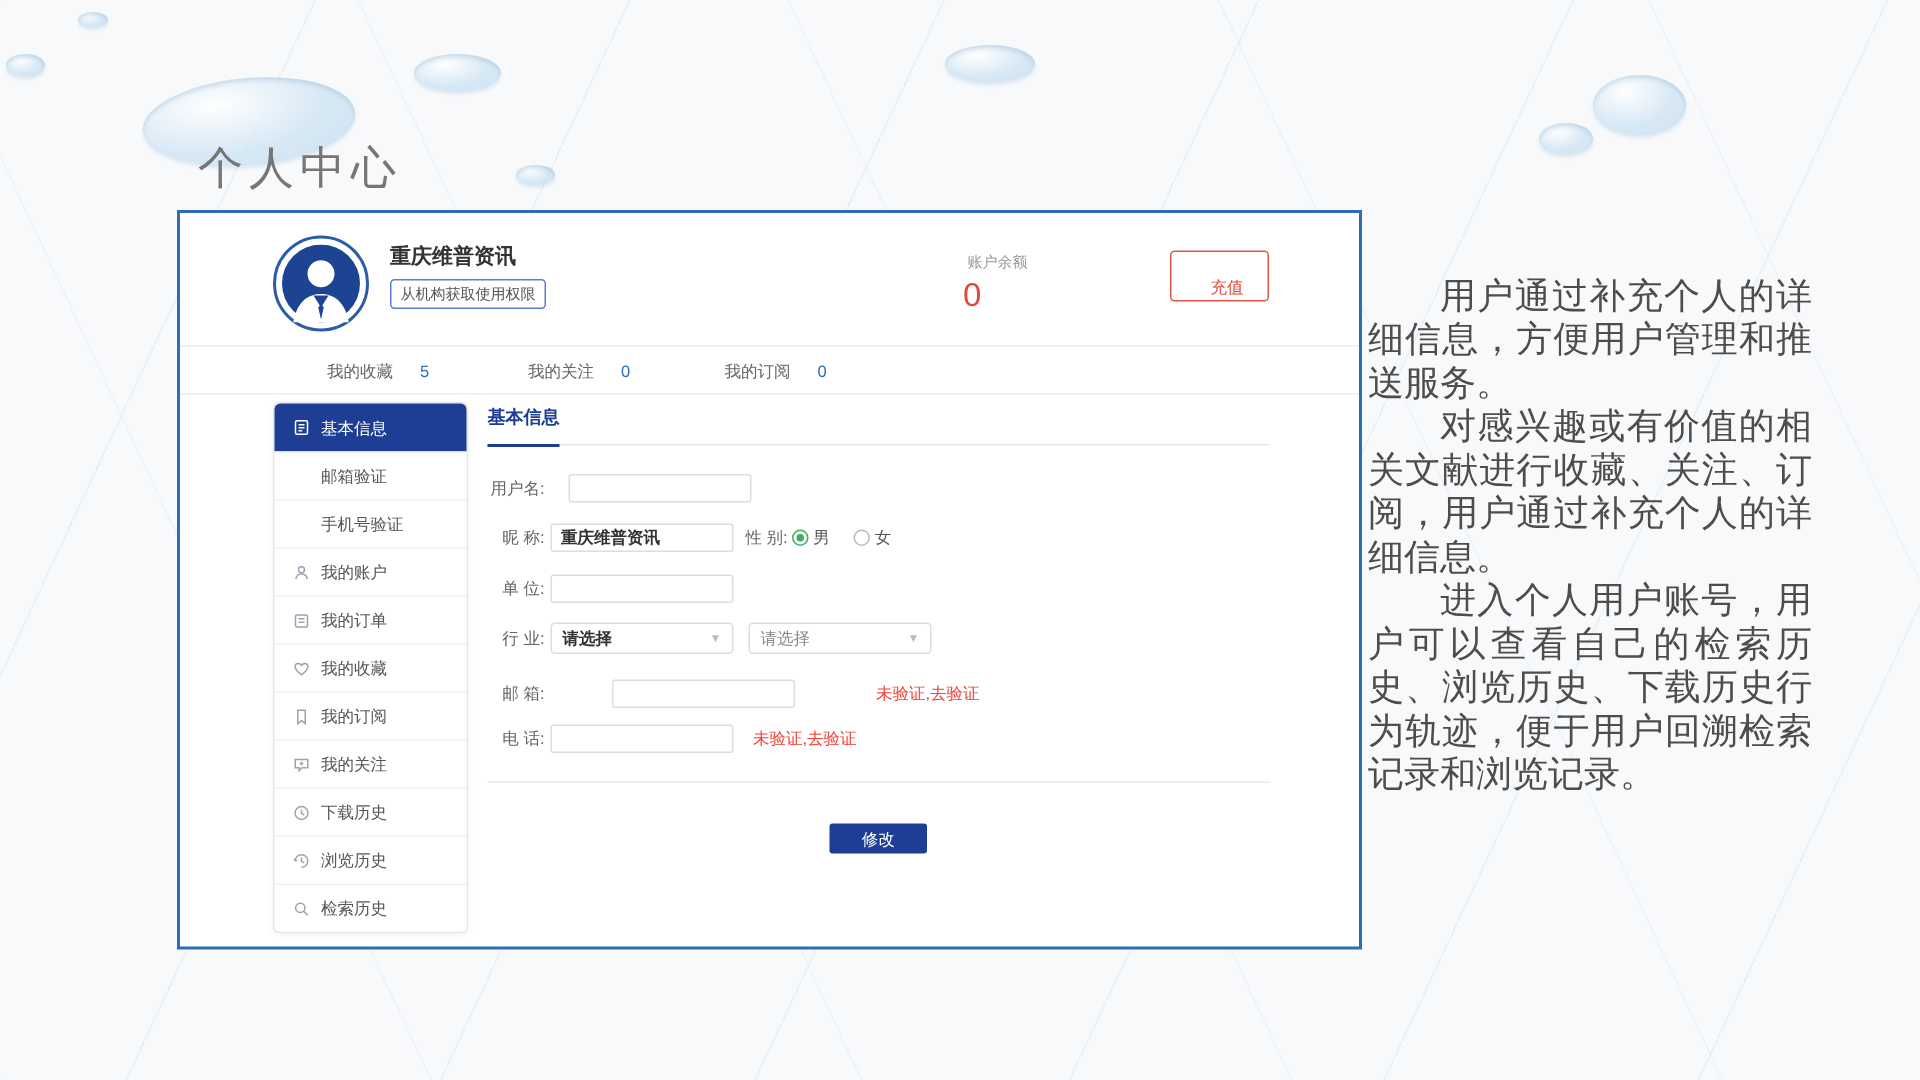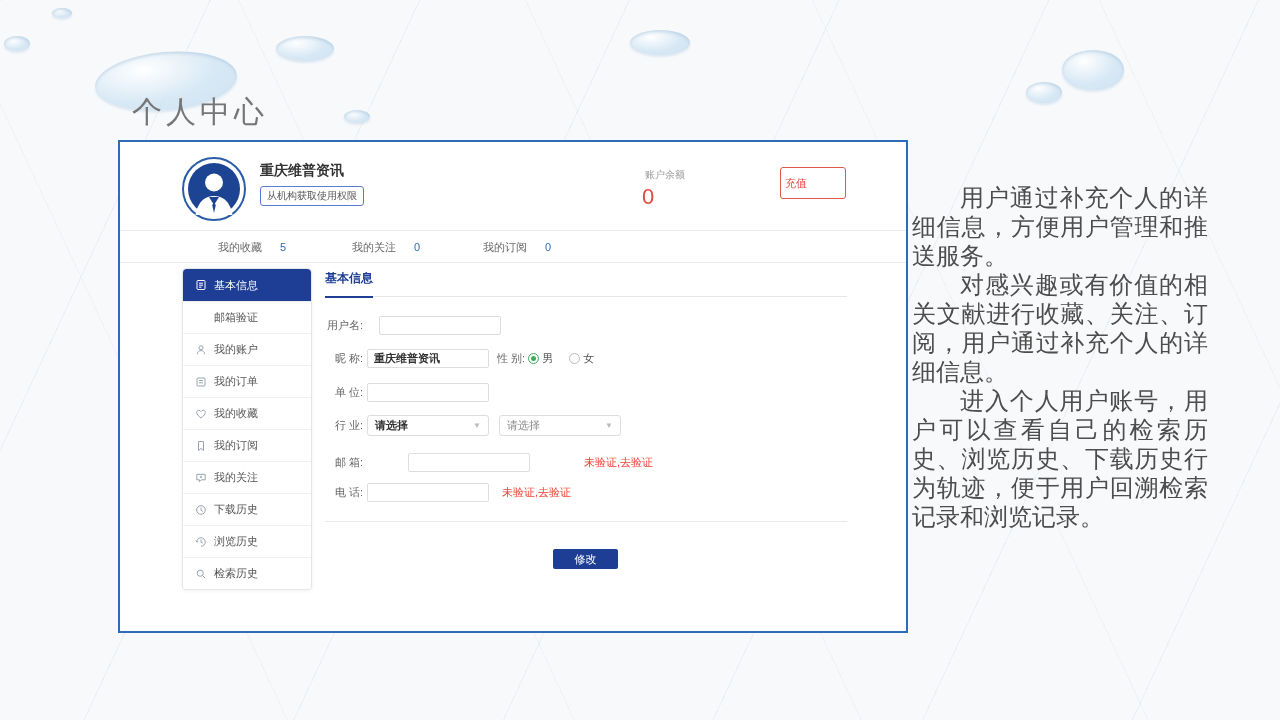--- a/index.html
+++ b/index.html
@@ -29,7 +29,7 @@
   .balance-value{position:absolute;left:522px;top:42px;font-size:22px;color:#e0493d;}
   .recharge-btn{position:absolute;left:660px;top:25px;width:66px;height:32px;background:#fff;
     border:1px solid #e0574a;border-radius:3px;color:#e0493d;font-size:11px;line-height:16px;
-    text-align:left;cursor:pointer;padding:4px;}
+    text-align:right;cursor:pointer;padding:16px;}
   .hdiv{position:absolute;left:0;right:0;height:1px;background:#ececec;}
   .stat{position:absolute;top:98px;font-size:11px;color:#666;cursor:pointer;}
   .stat .val{color:#2f6db5;margin-left:18px;}

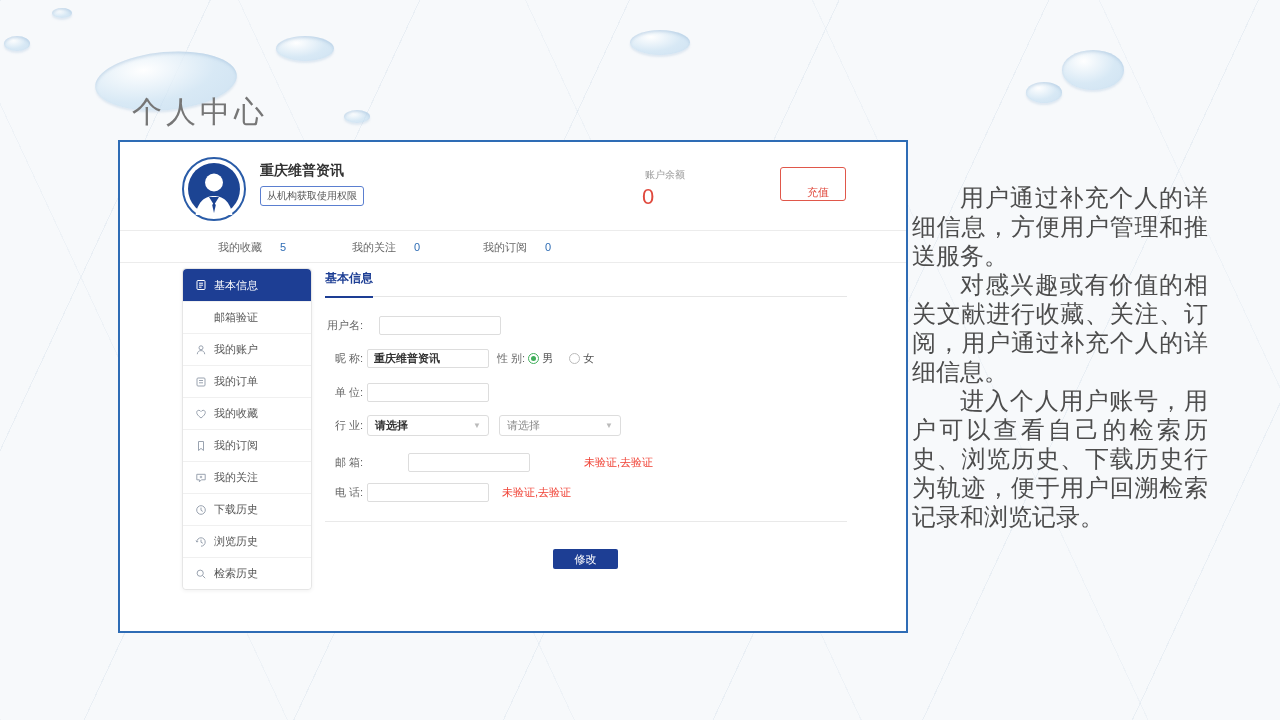--- a/index.html
+++ b/index.html
@@ -142,6 +142,9 @@
       <div class="side-item sub">
         <span>邮箱验证</span>
       </div>
+      <div class="side-item sub">
+        <span>手机号验证</span>
+      </div>
       <div class="side-item">
         <span class="ic">
             <svg viewBox="0 0 12 12">

